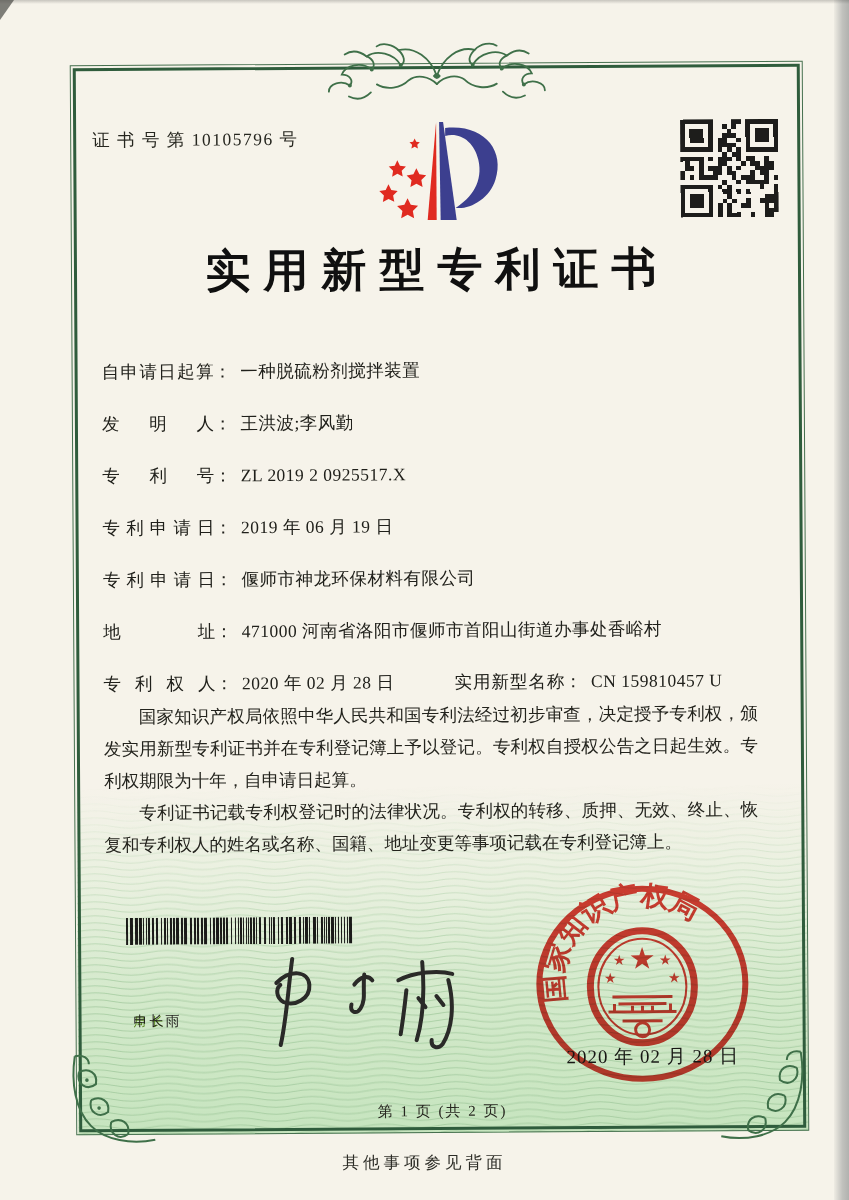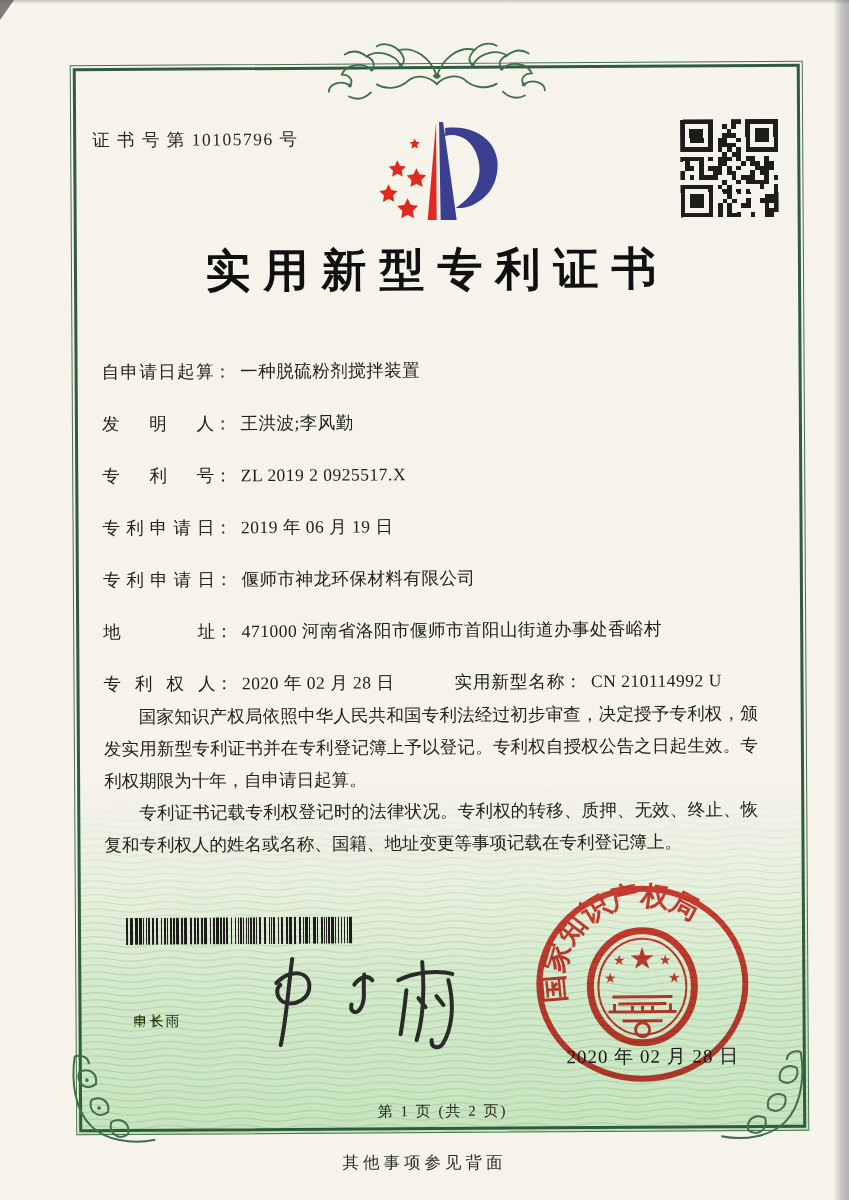--- a/index.html
+++ b/index.html
@@ -309,7 +309,7 @@
       <div class="row" style="top:324px">
         <span class="lab">专利权人</span><span class="col">：</span><span class="val">2020 年 02 月 28 日</span>
         <span class="pair2">
-          <span class="lab">实用新型名称</span><span class="col">：</span><span class="val">CN 210114992 U</span>
+          <span class="lab">实用新型名称</span><span class="col">：</span><span class="val">CN 159810457 U</span>
         </span>
       </div>
     </div>

